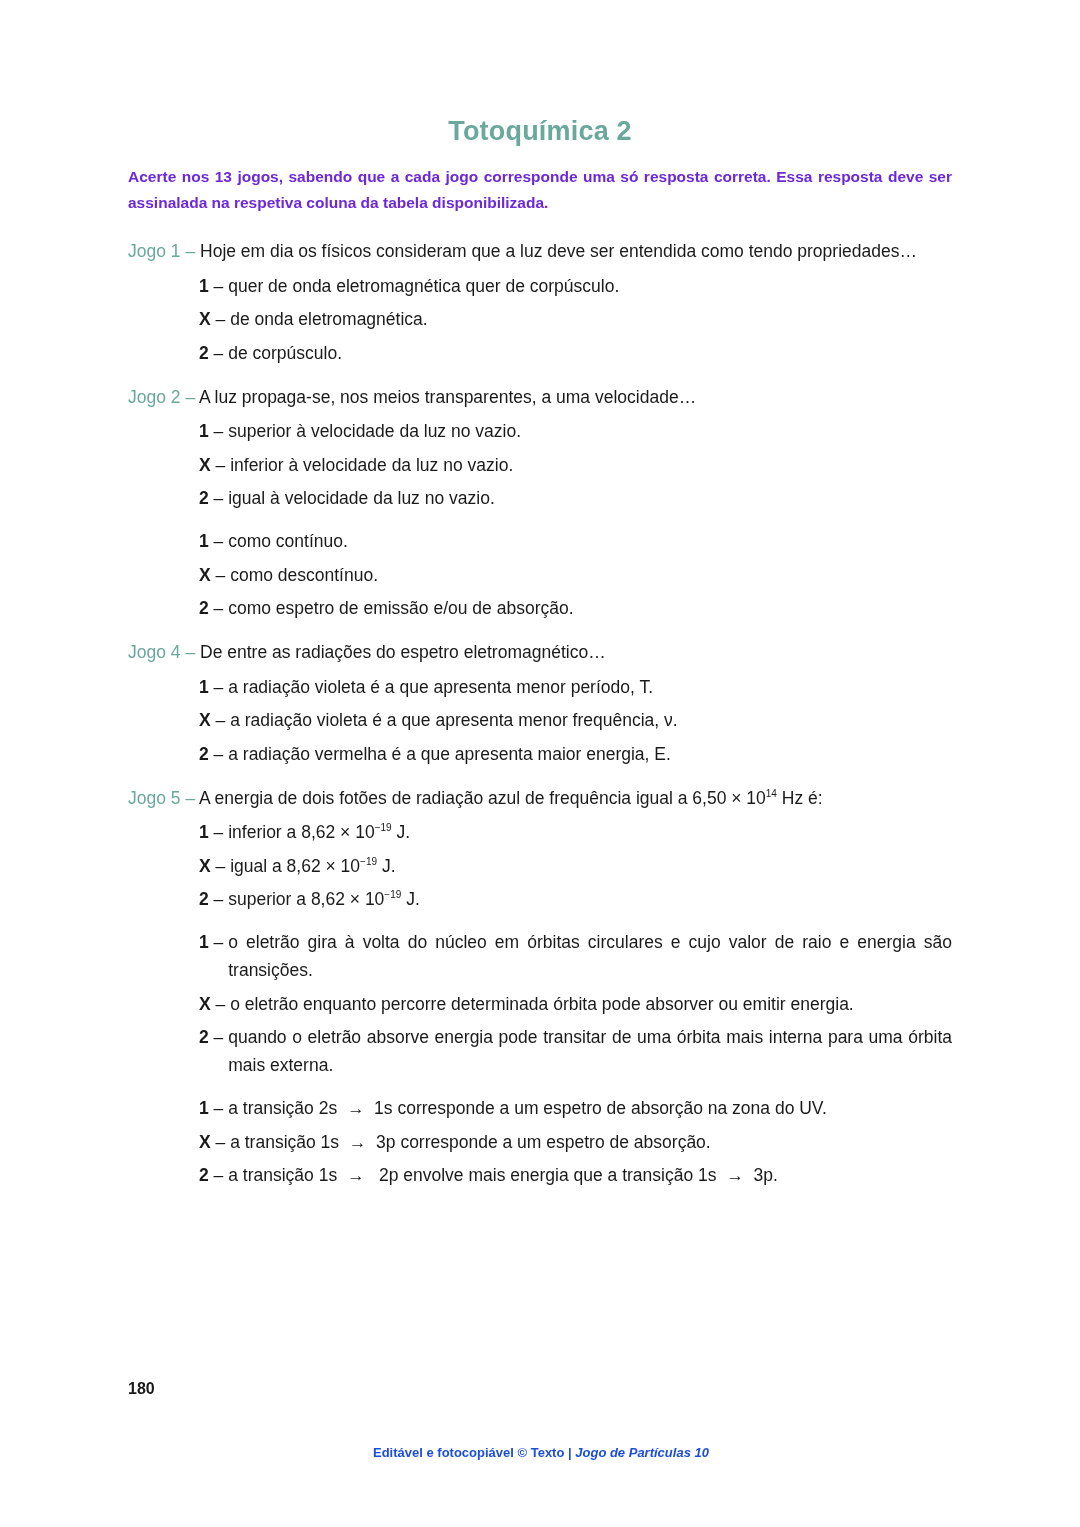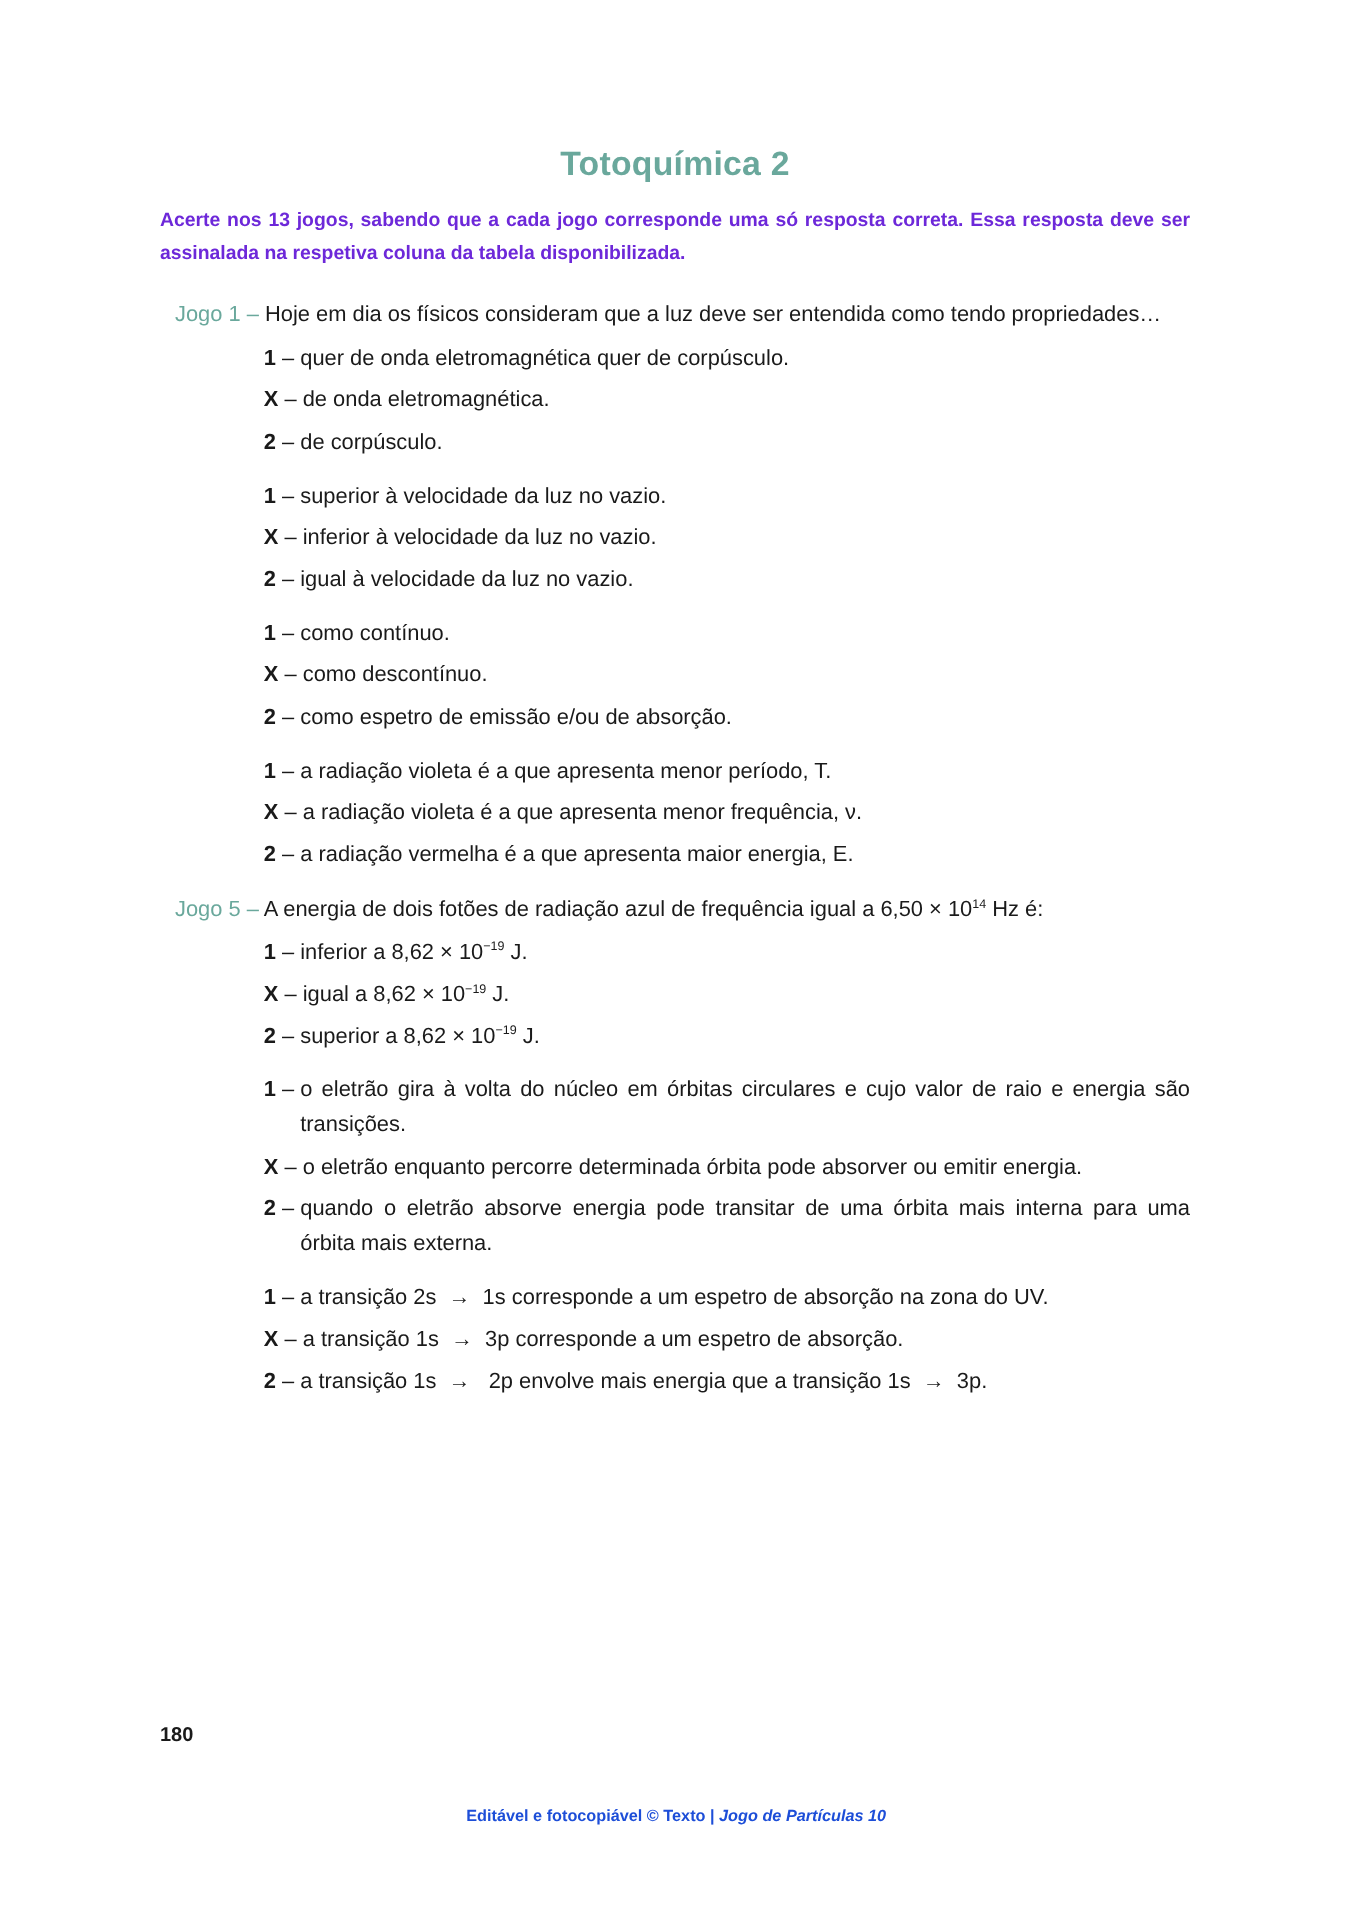--- a/index.html
+++ b/index.html
@@ -11,7 +11,7 @@
            font-size: 15.5px; font-weight: bold; color: #6d28d9; line-height: 26px;
            text-align: justify; }
   .games { position: absolute; top: 236px; left: 128px; width: 824px; }
-  .game { margin-bottom: 15px; margin-left: 12px; }
+  .game { margin-bottom: 15px; }
   .question { font-size: 17.5px; line-height: 30px; height: 30px; white-space: nowrap; }
   .jogo-label { color: #6aa89c; }
   .options { margin-left: 71px; }

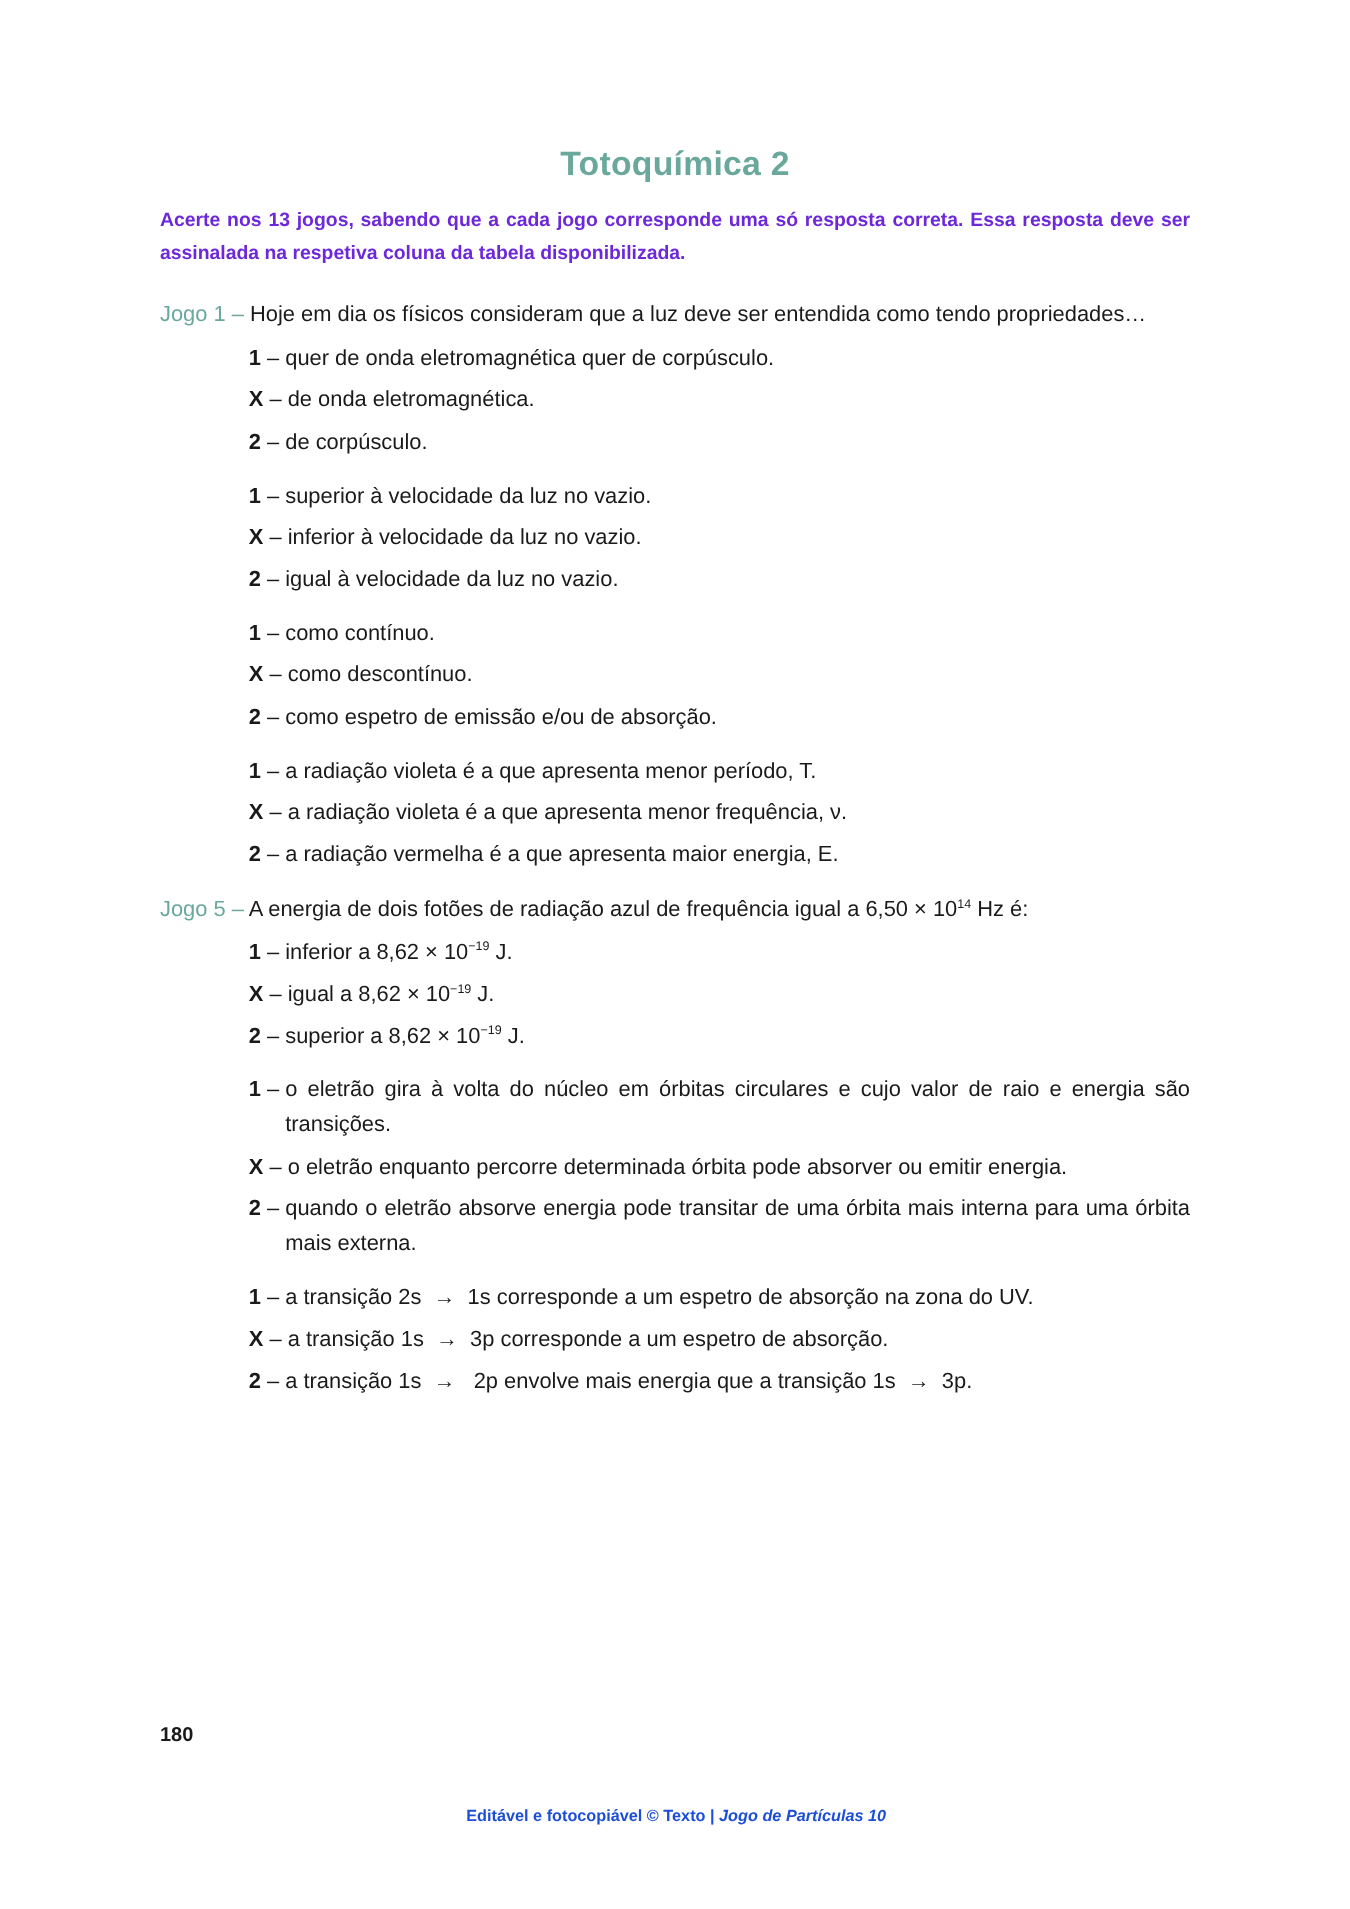--- a/index.html
+++ b/index.html
@@ -57,6 +57,10 @@
   </div>
 
   <div class="game">
+    <div class="question">
+      <span class="jogo-label">Jogo 2 –</span>
+      <span>A luz propaga-se, nos meios transparentes, a uma velocidade…</span>
+    </div>
     <div class="options">
       <div class="option">
           <span class="opt-key">1</span>

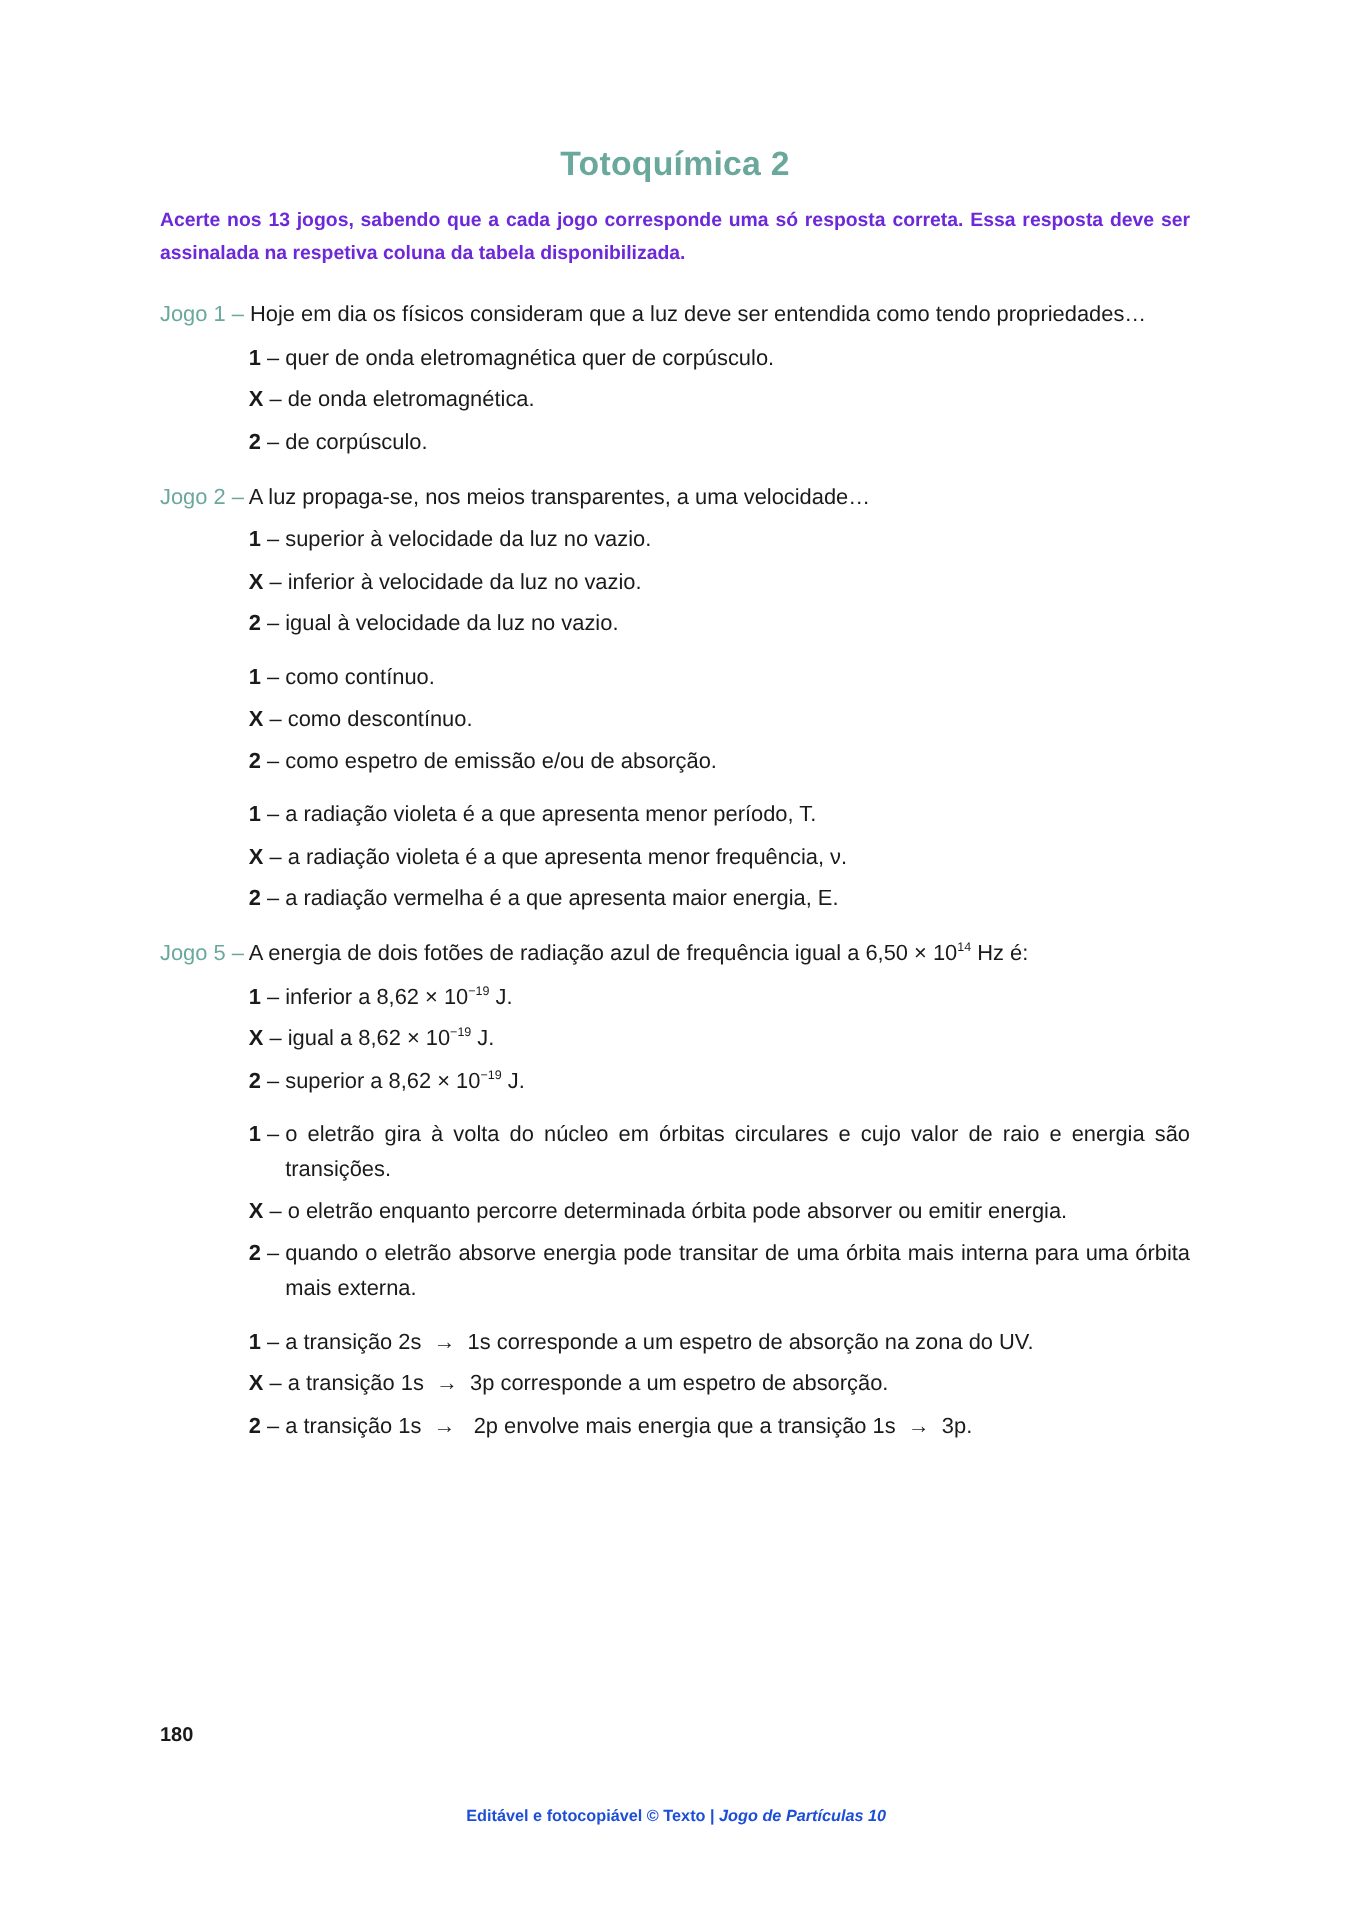--- a/index.html
+++ b/index.html
@@ -101,6 +101,10 @@
   </div>
 
   <div class="game">
+    <div class="question">
+      <span class="jogo-label">Jogo 4 –</span>
+      <span>De entre as radiações do espetro eletromagnético…</span>
+    </div>
     <div class="options">
       <div class="option">
           <span class="opt-key">1</span>

